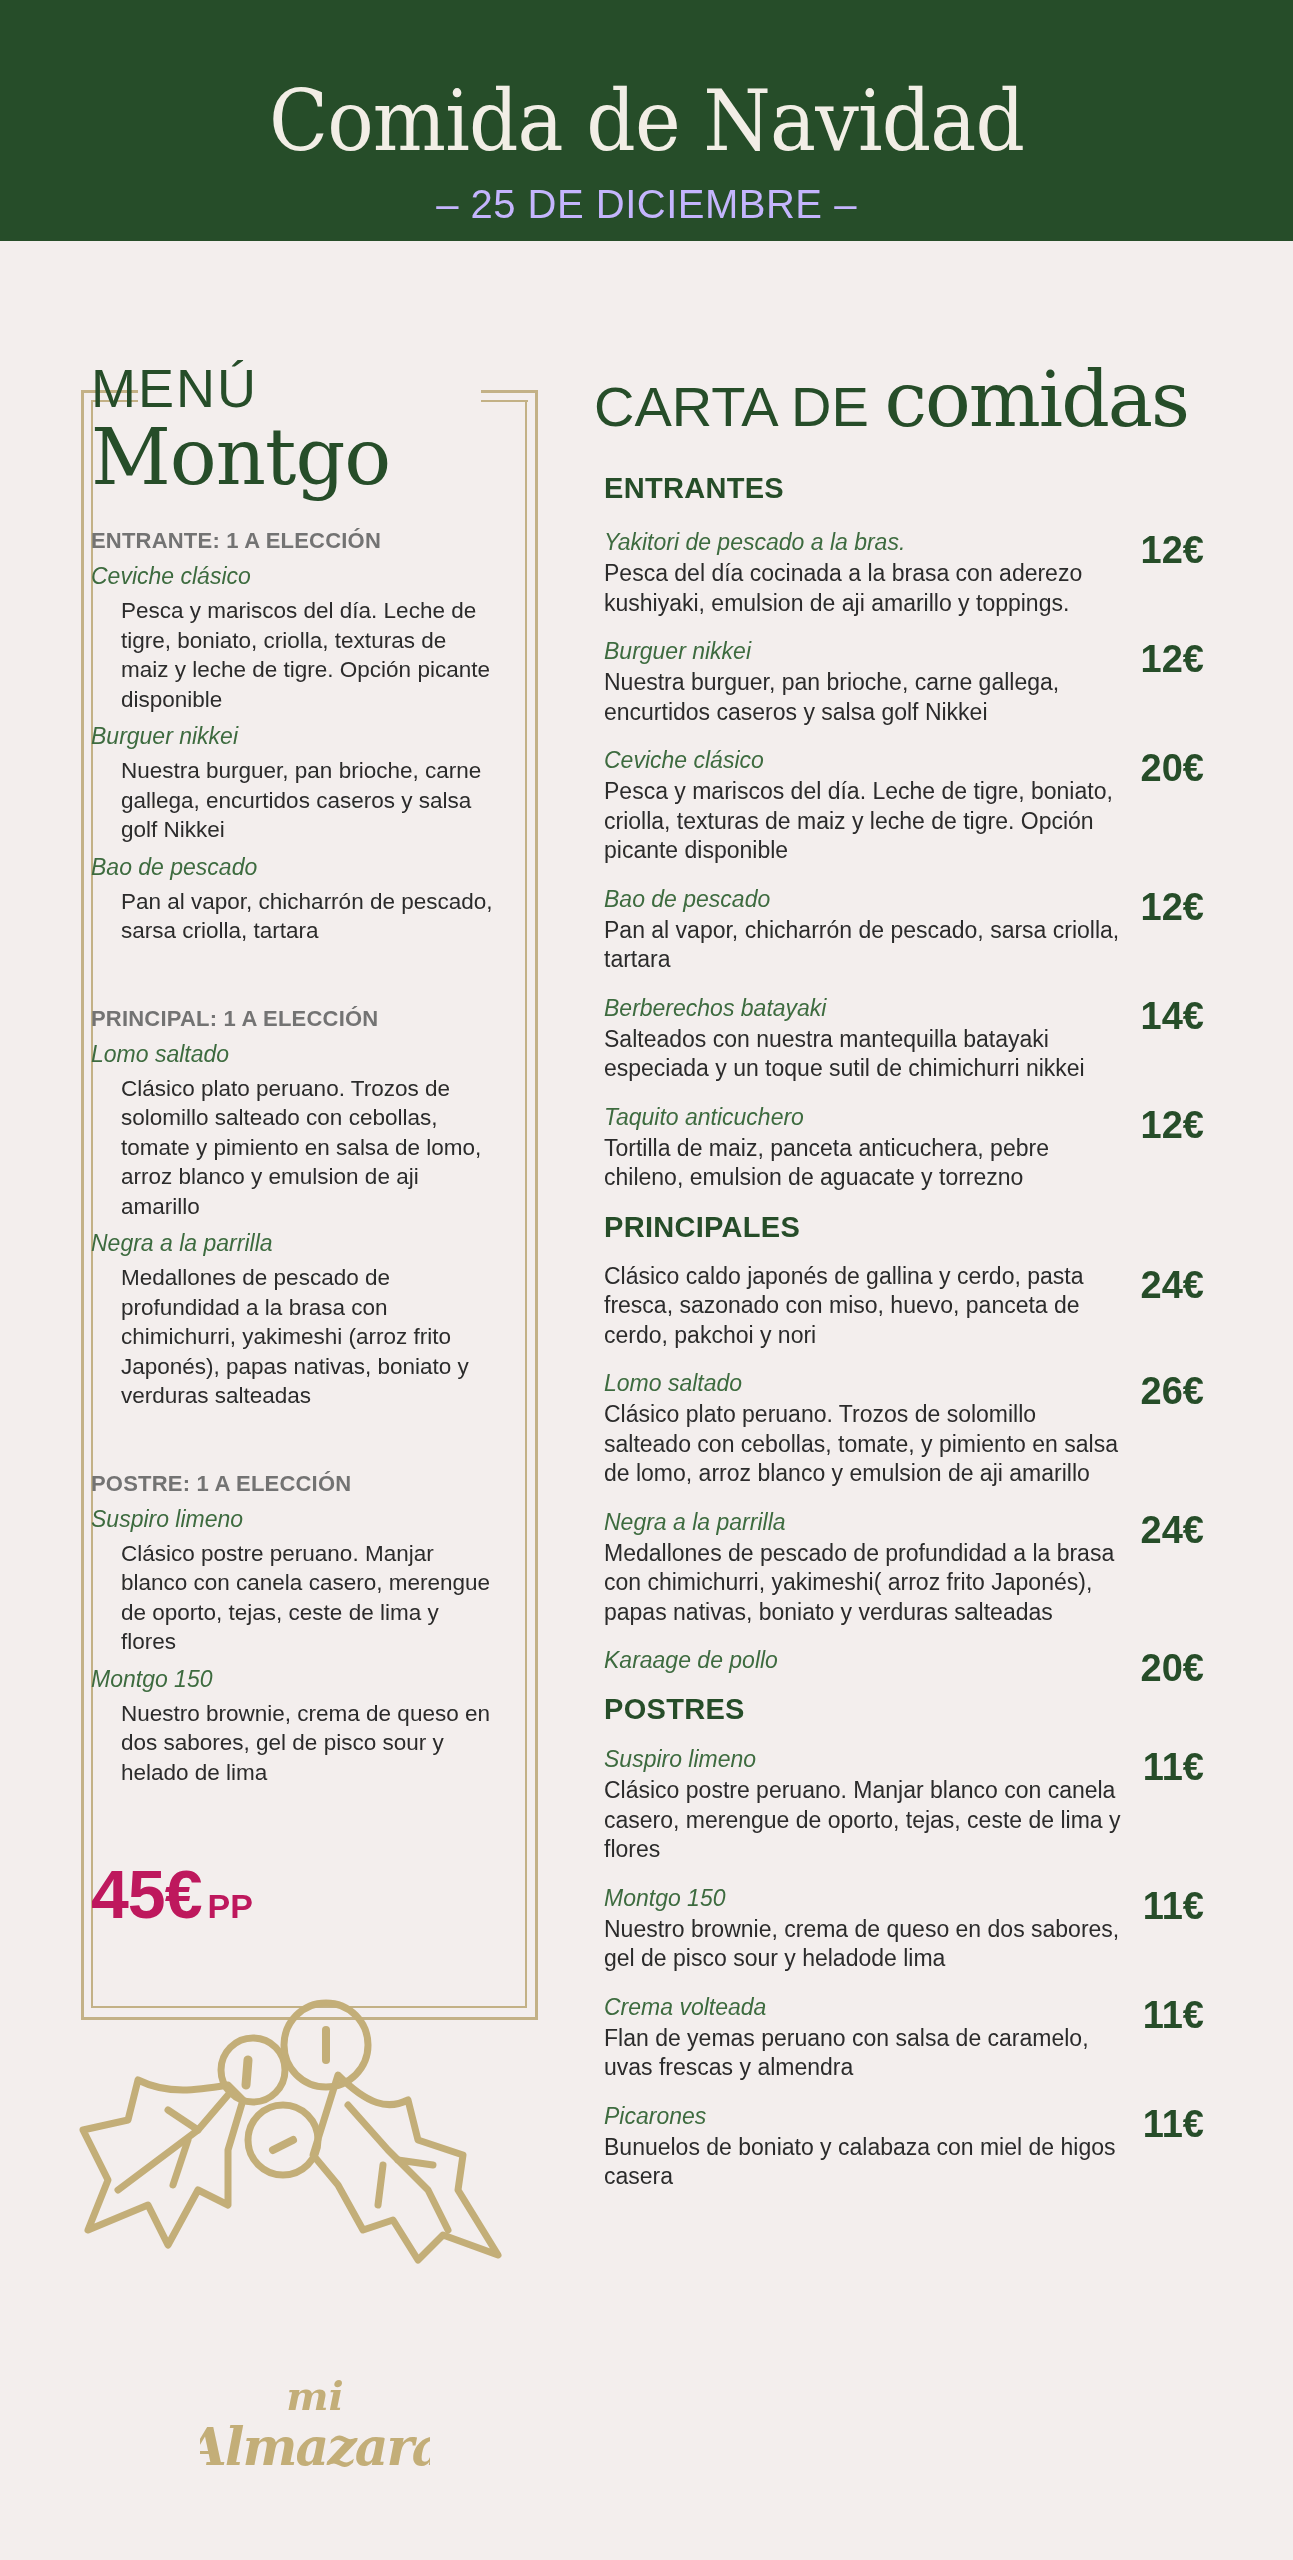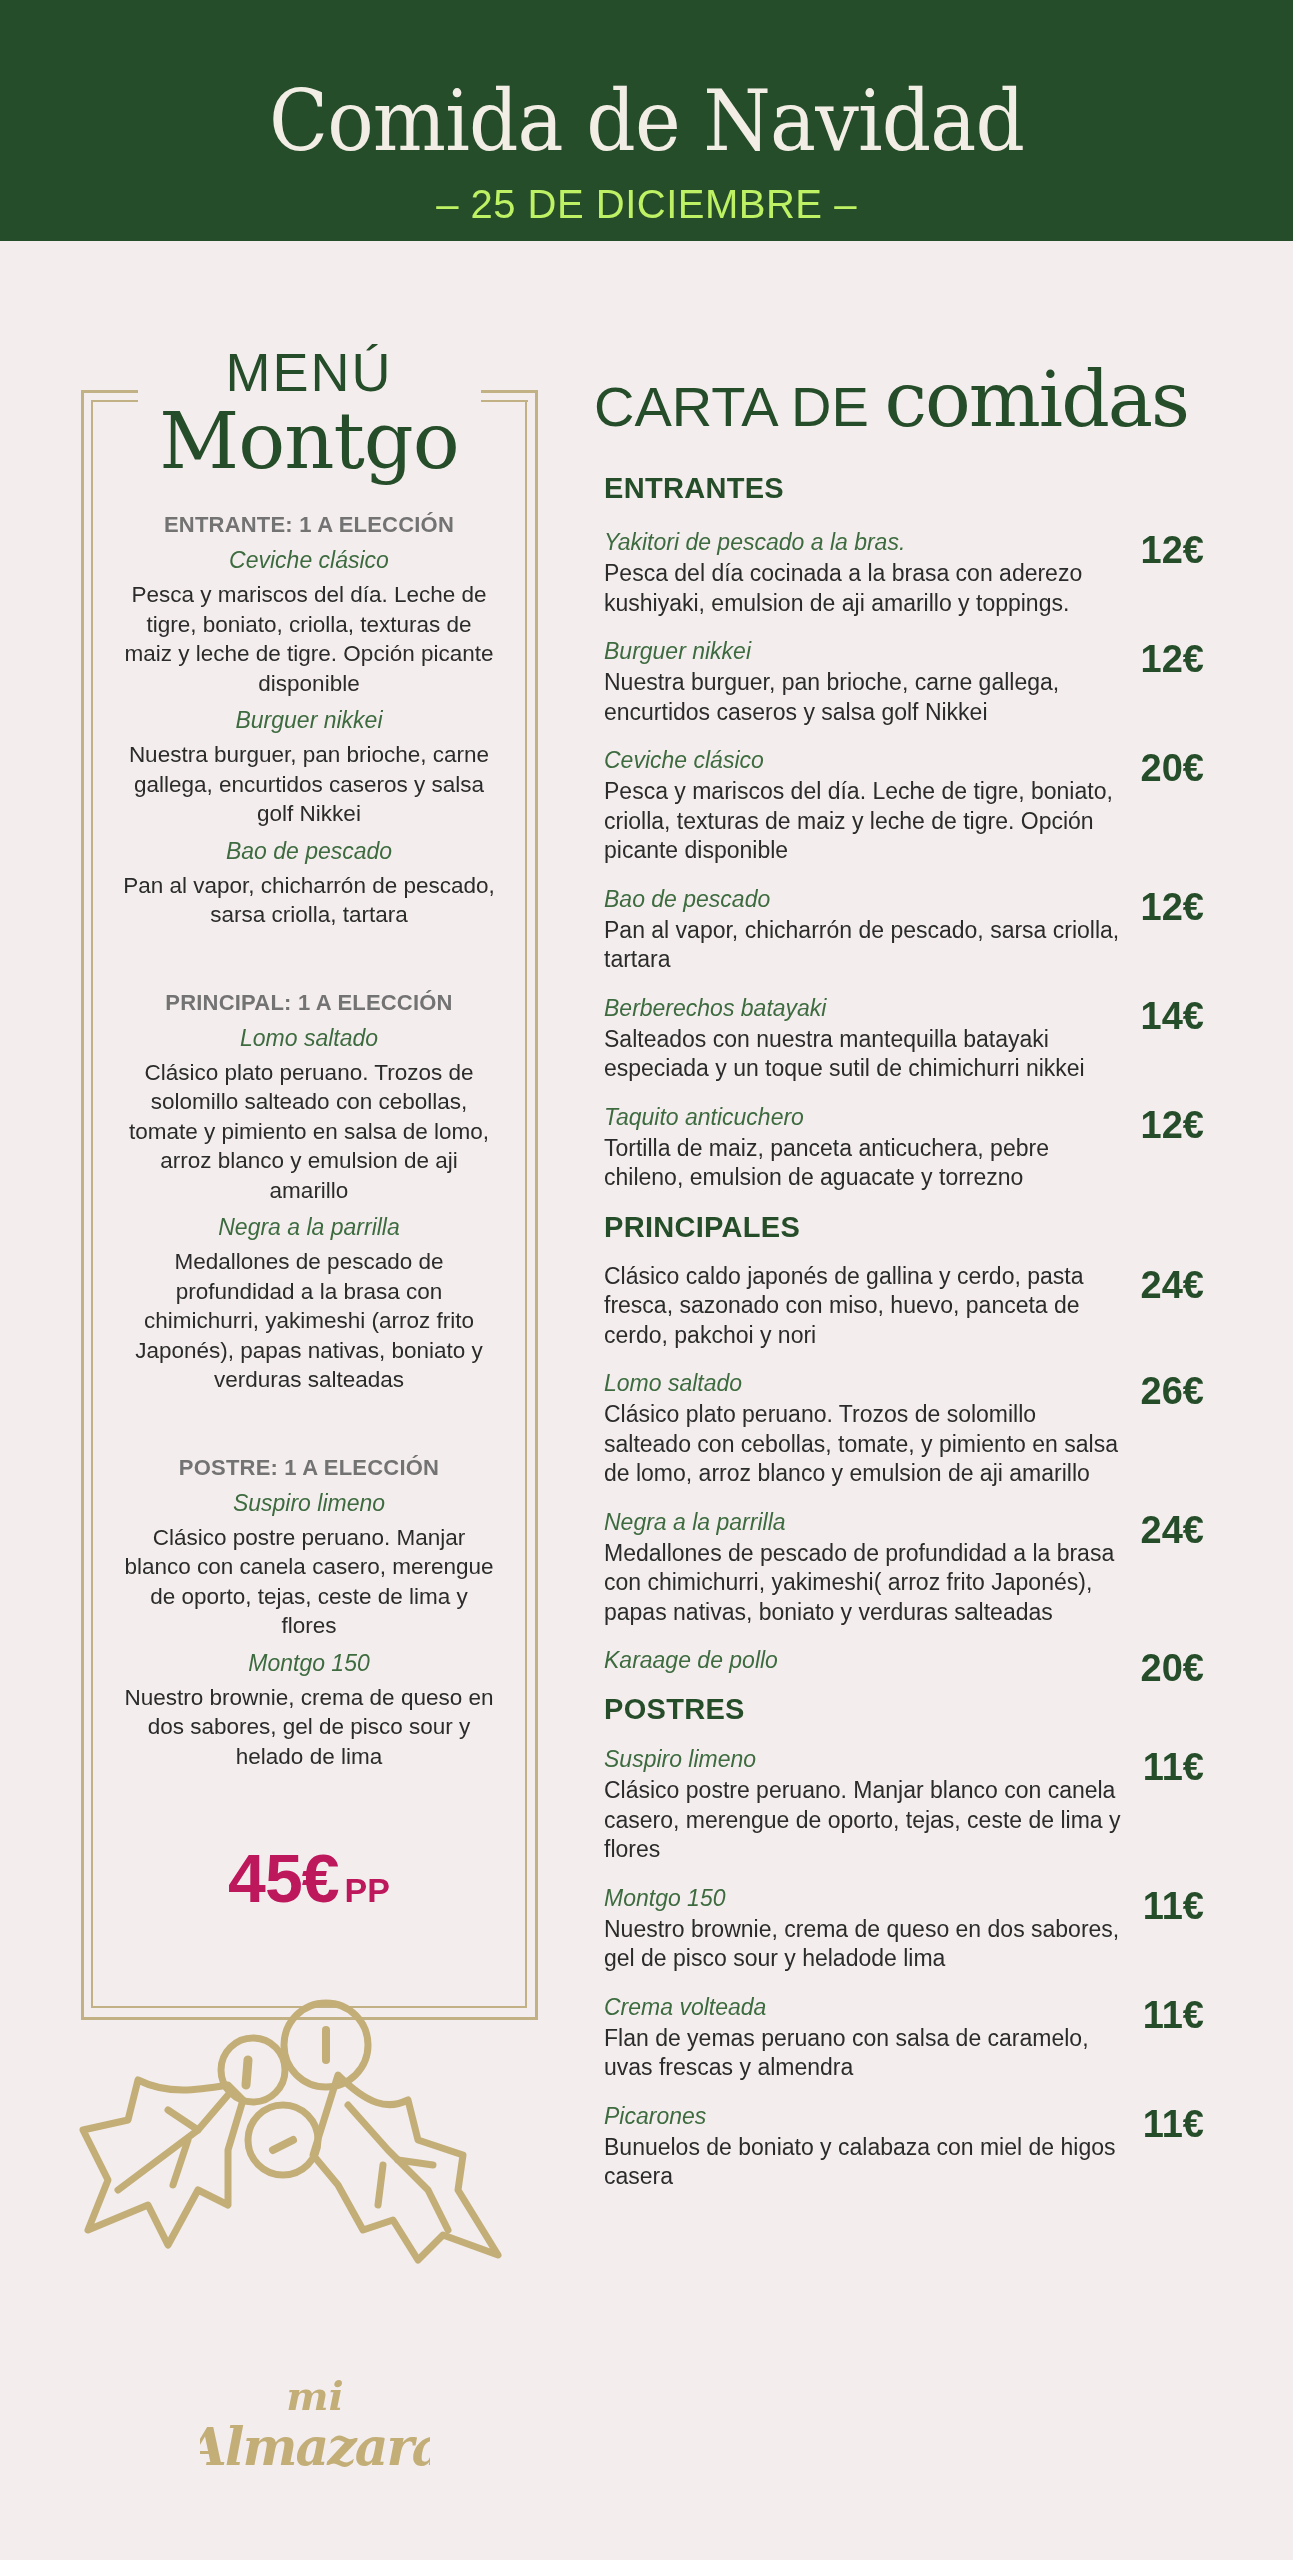--- a/index.html
+++ b/index.html
@@ -26,7 +26,7 @@
   .header .date {
     position: absolute; left: 0; right: 0; top: 182px;
     font-family: "Liberation Sans", sans-serif;
-    font-size: 40px; color: #bef264; letter-spacing: 0.5px;
+    font-size: 40px; color: #c4b5fd; letter-spacing: 0.5px;
   }
 
   

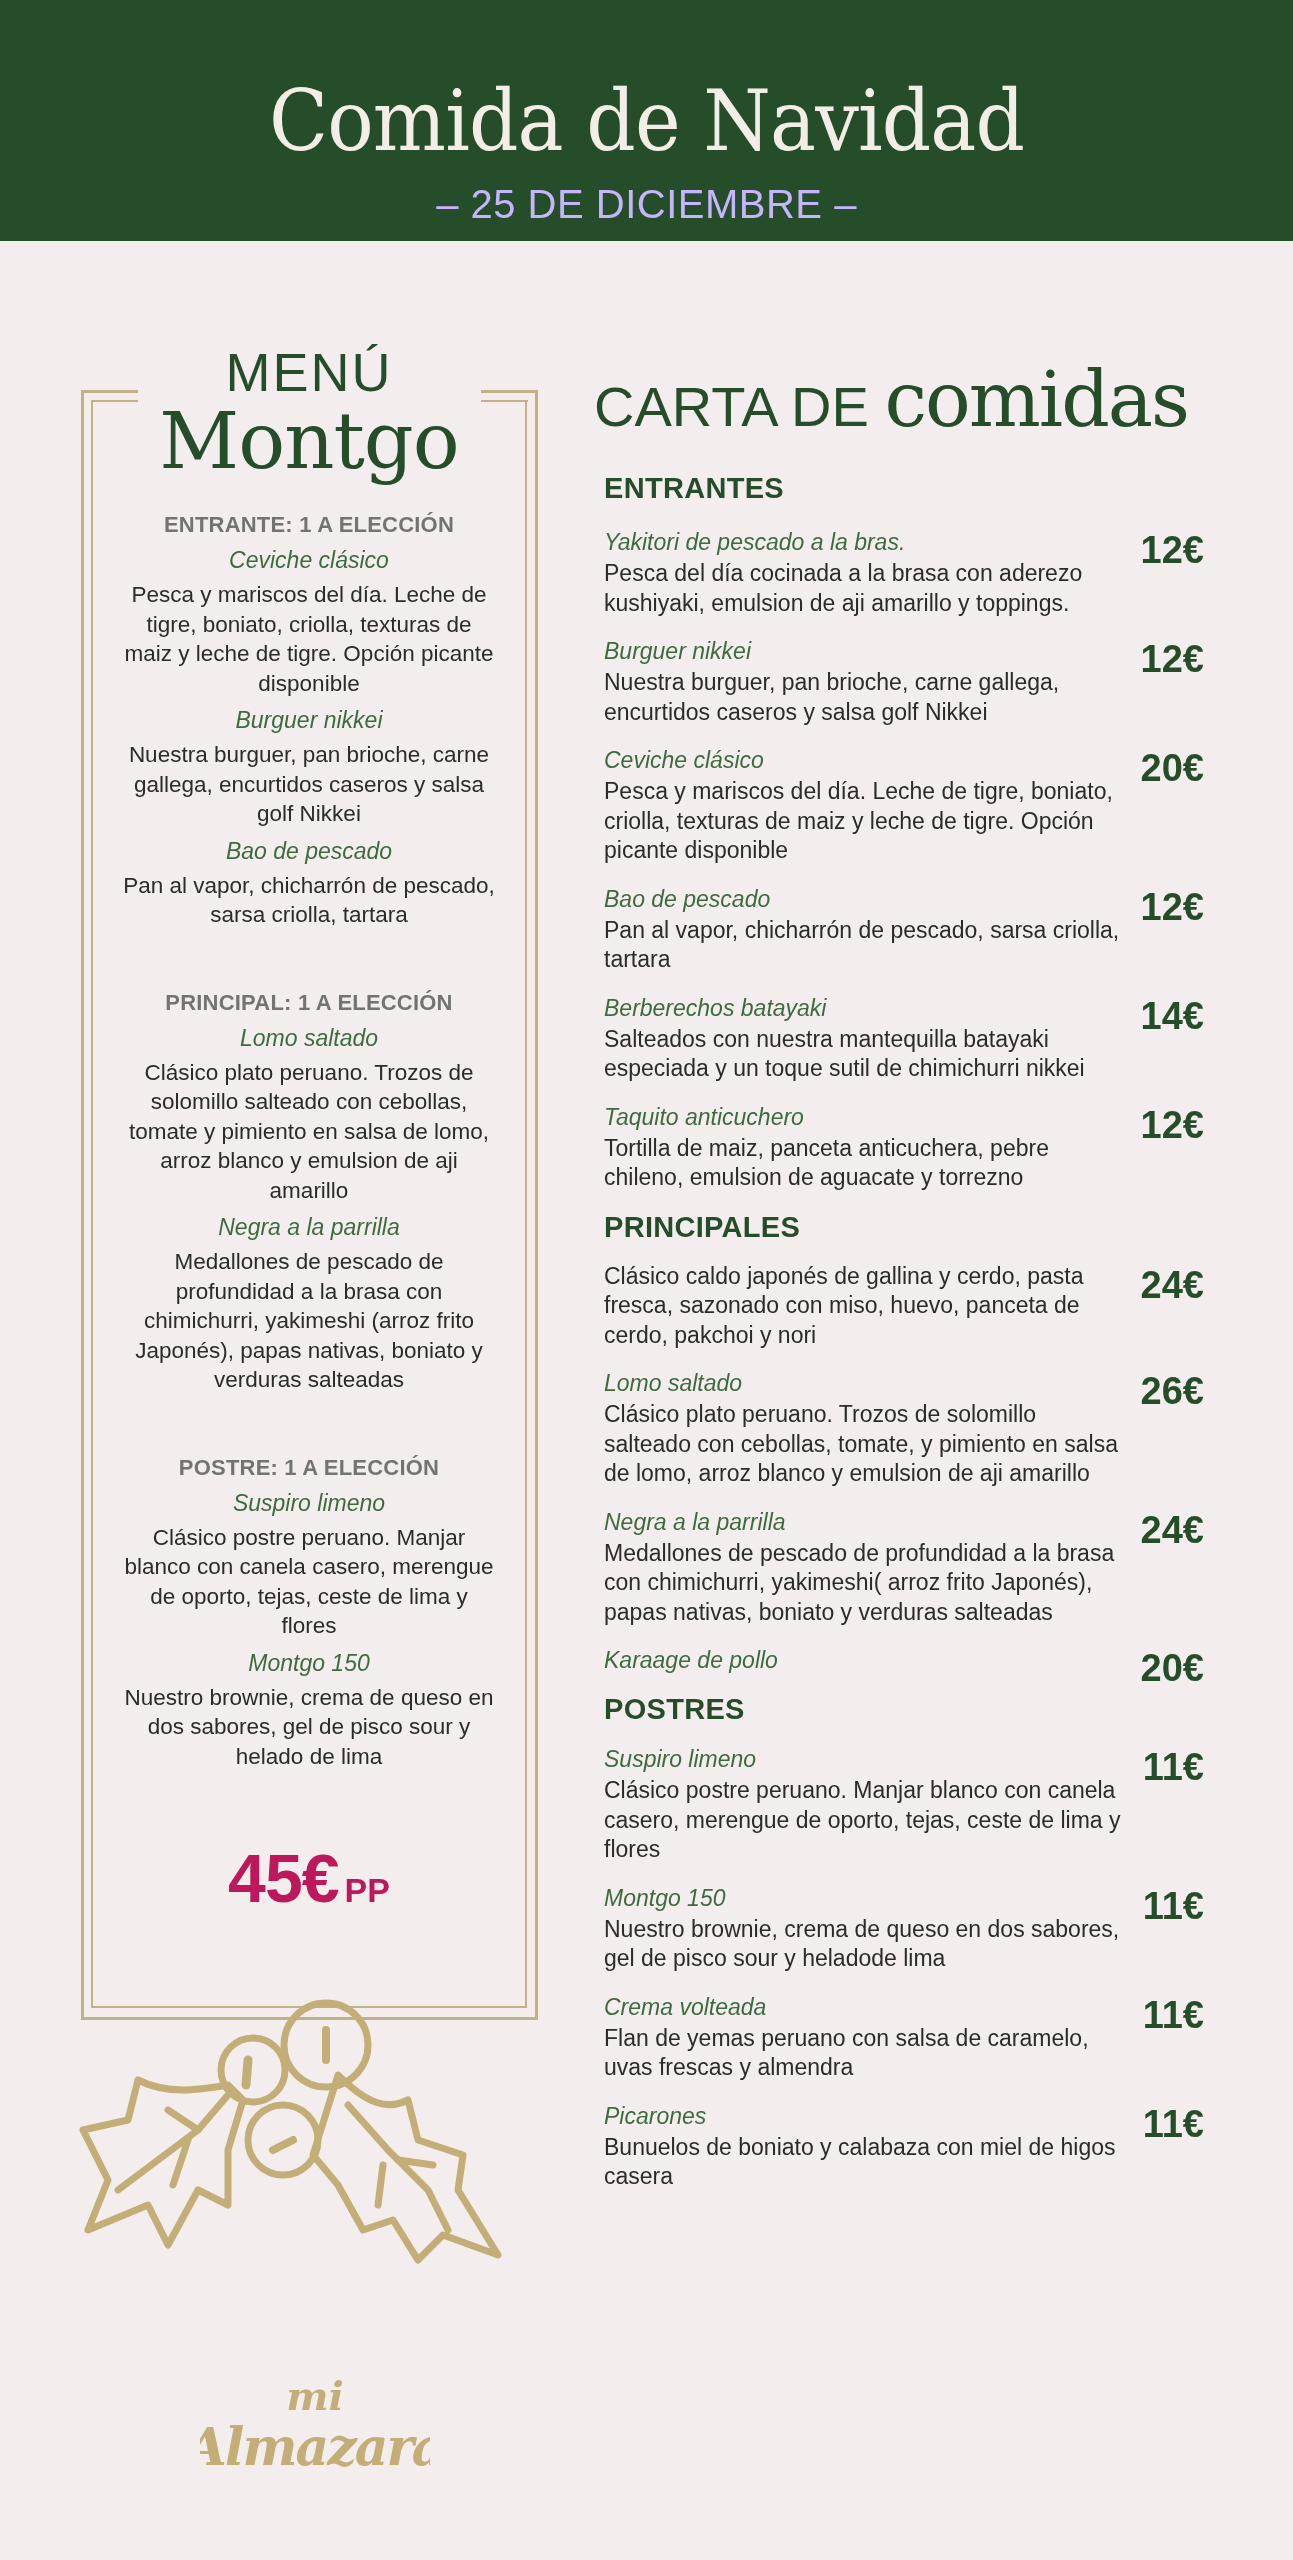--- a/index.html
+++ b/index.html
@@ -32,8 +32,8 @@
   
   .frame-line { position: absolute; background: #c3b186; }
   .left-col {
-    position: absolute; left: 91px; top: 334px; width: 436px;
-    text-align: center;
+    position: absolute; left: 91px; top: 350px; width: 436px;
+    text-align: left;
   }
   .menu-word {
     font-family: "Liberation Sans", sans-serif;

